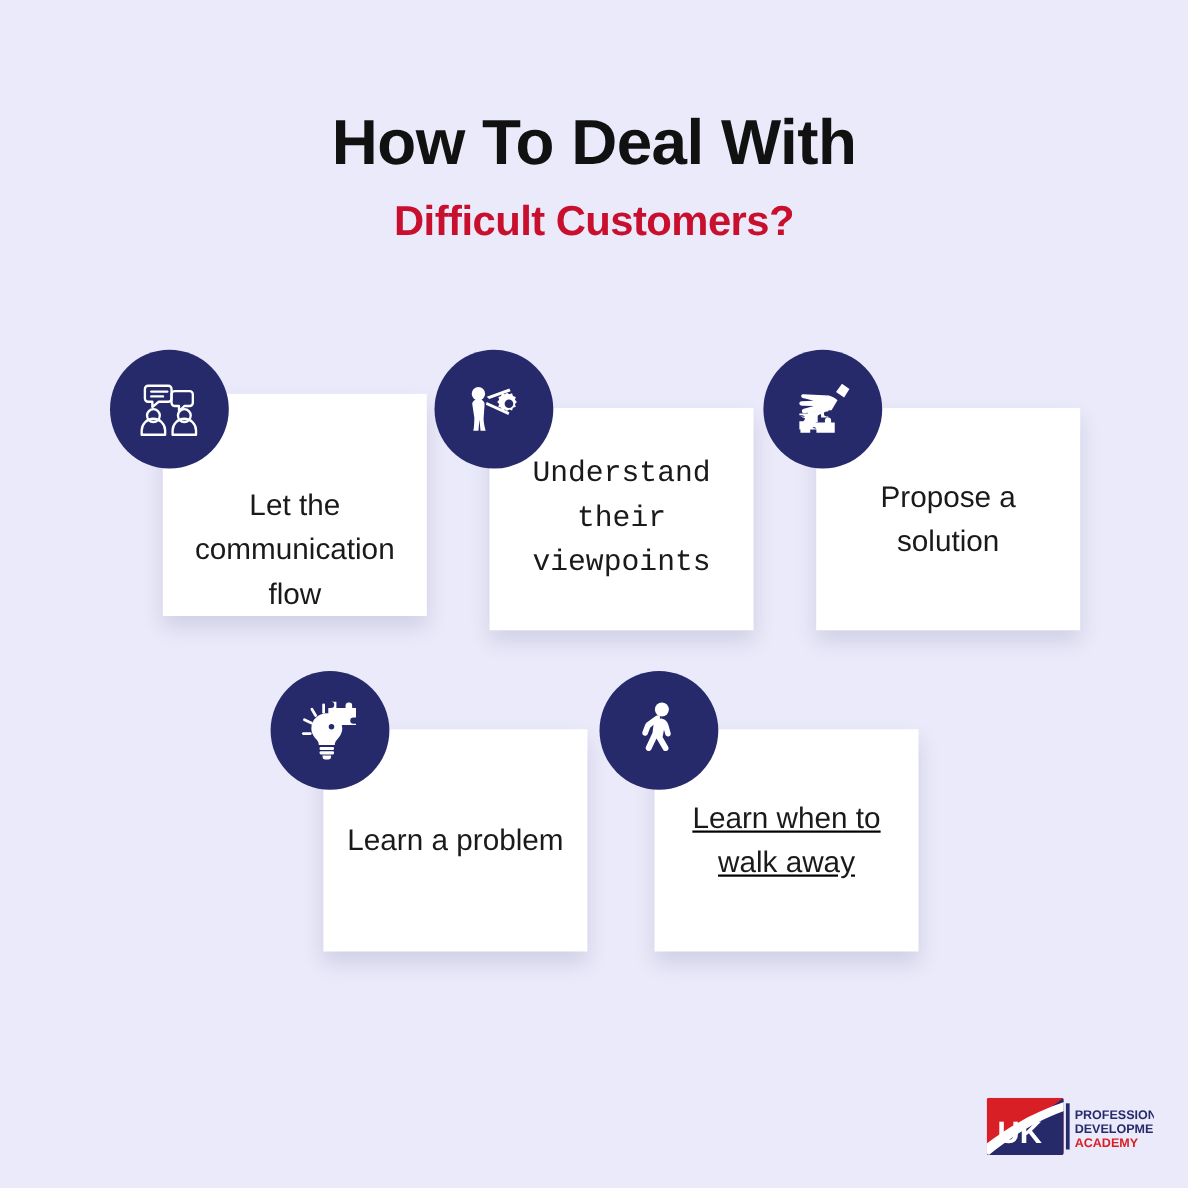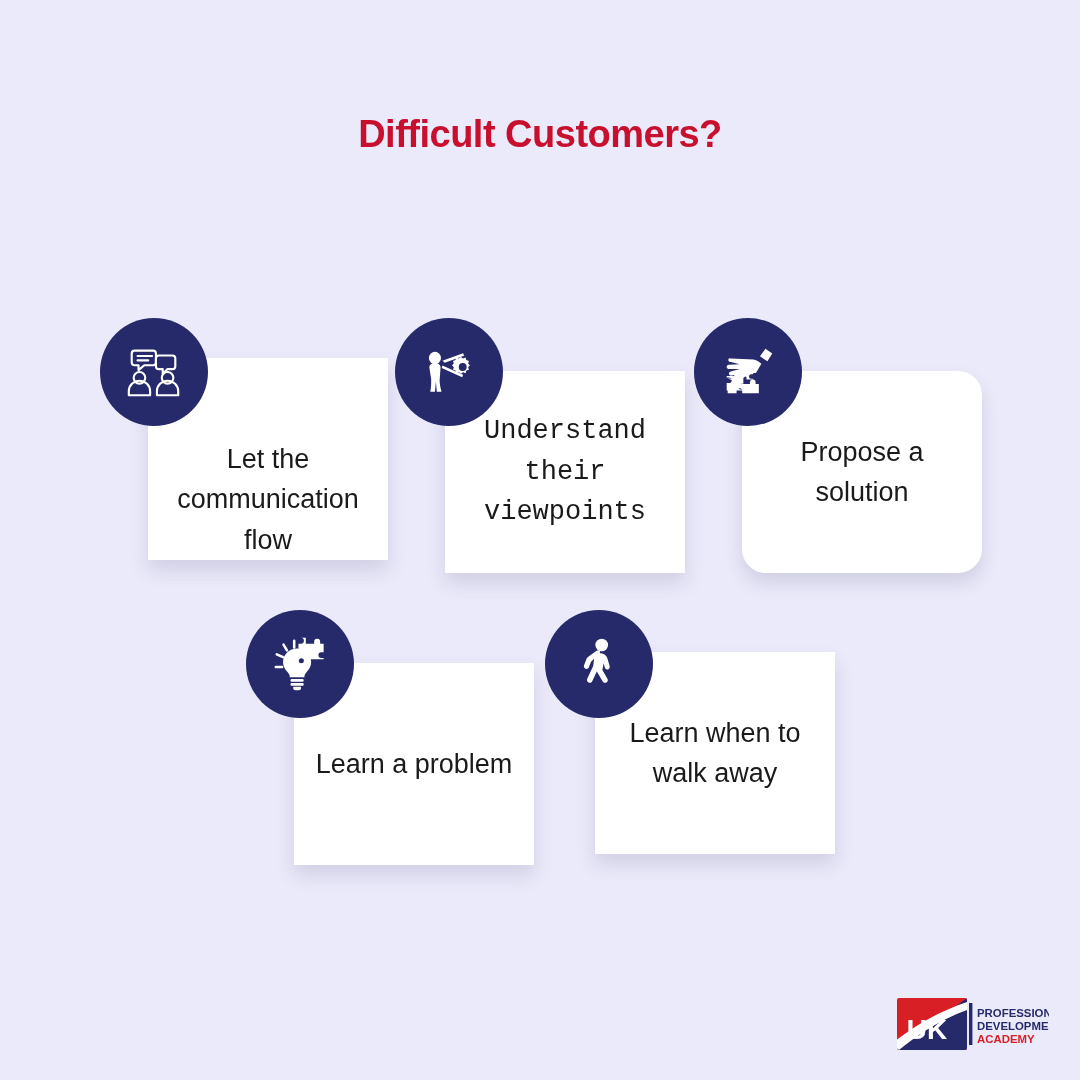--- a/index.html
+++ b/index.html
@@ -127,6 +127,7 @@
 <body>
 
 <div class="title-block">
+  <div class="title-line1">How To Deal With</div>
   <div class="title-line2">Difficult Customers?</div>
 </div>
 

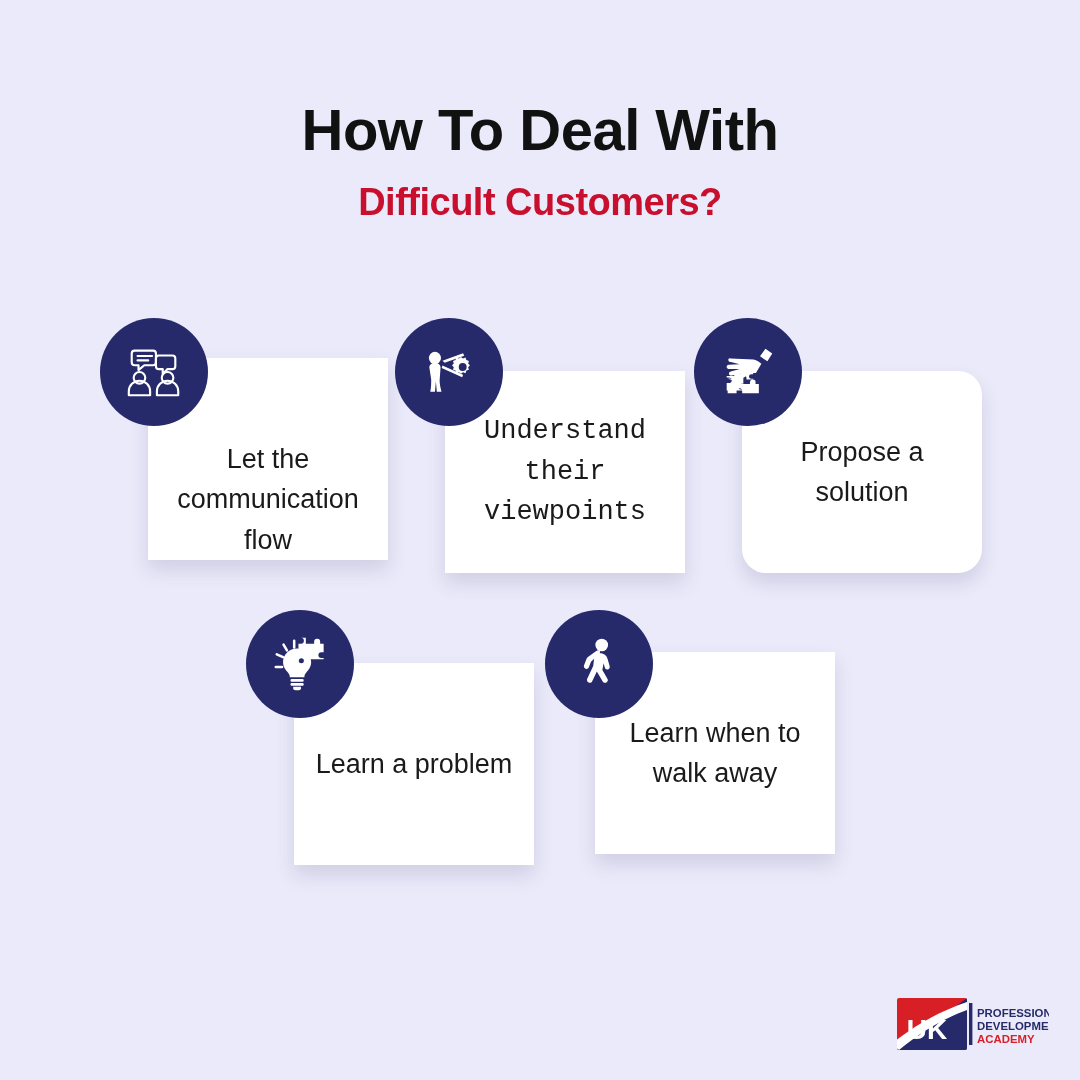--- a/index.html
+++ b/index.html
@@ -100,7 +100,7 @@
   #step-2 .step-circle { left: 0px;  top: 0px; }
 
   #step-3 { left: 694px; top: 318px; }
-  #step-3 .step-card   { left: 48px; top: 53px; border-radius: 24px; }
+  #step-3 .step-card   { left: 48px; top: 53px; }
   #step-3 .step-circle { left: 0px;  top: 0px; }
 
   

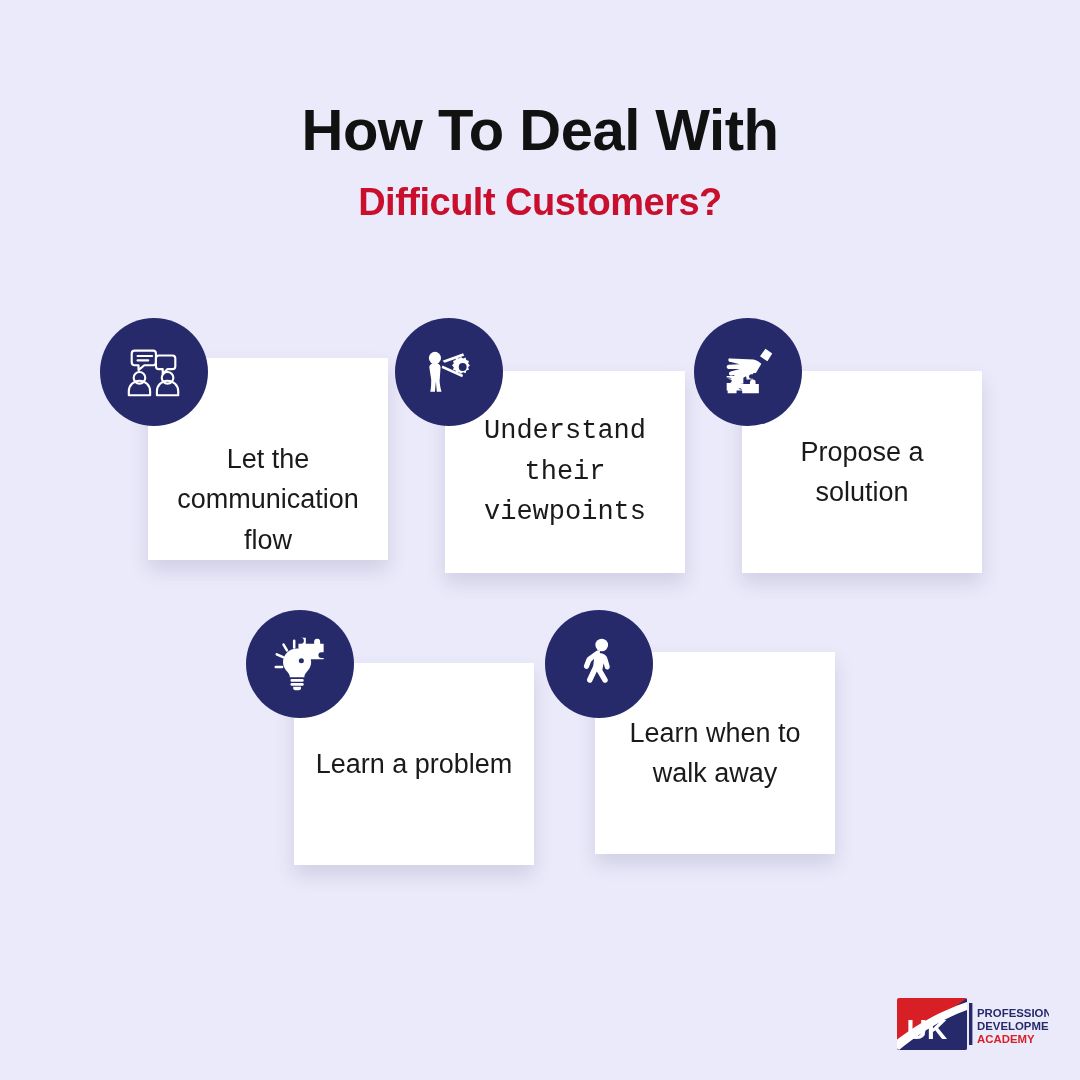--- a/index.html
+++ b/index.html
@@ -109,7 +109,7 @@
   #step-4 .step-circle { left: 0px;  top: 0px; }
 
   #step-5 { left: 545px; top: 610px; }
-  #step-5 .step-card   { left: 50px; top: 42px; }
+  #step-5 .step-card   { left: 50px; top: 53px; text-decoration: underline; }
   #step-5 .step-circle { left: 0px;  top: 0px; }
 
   

